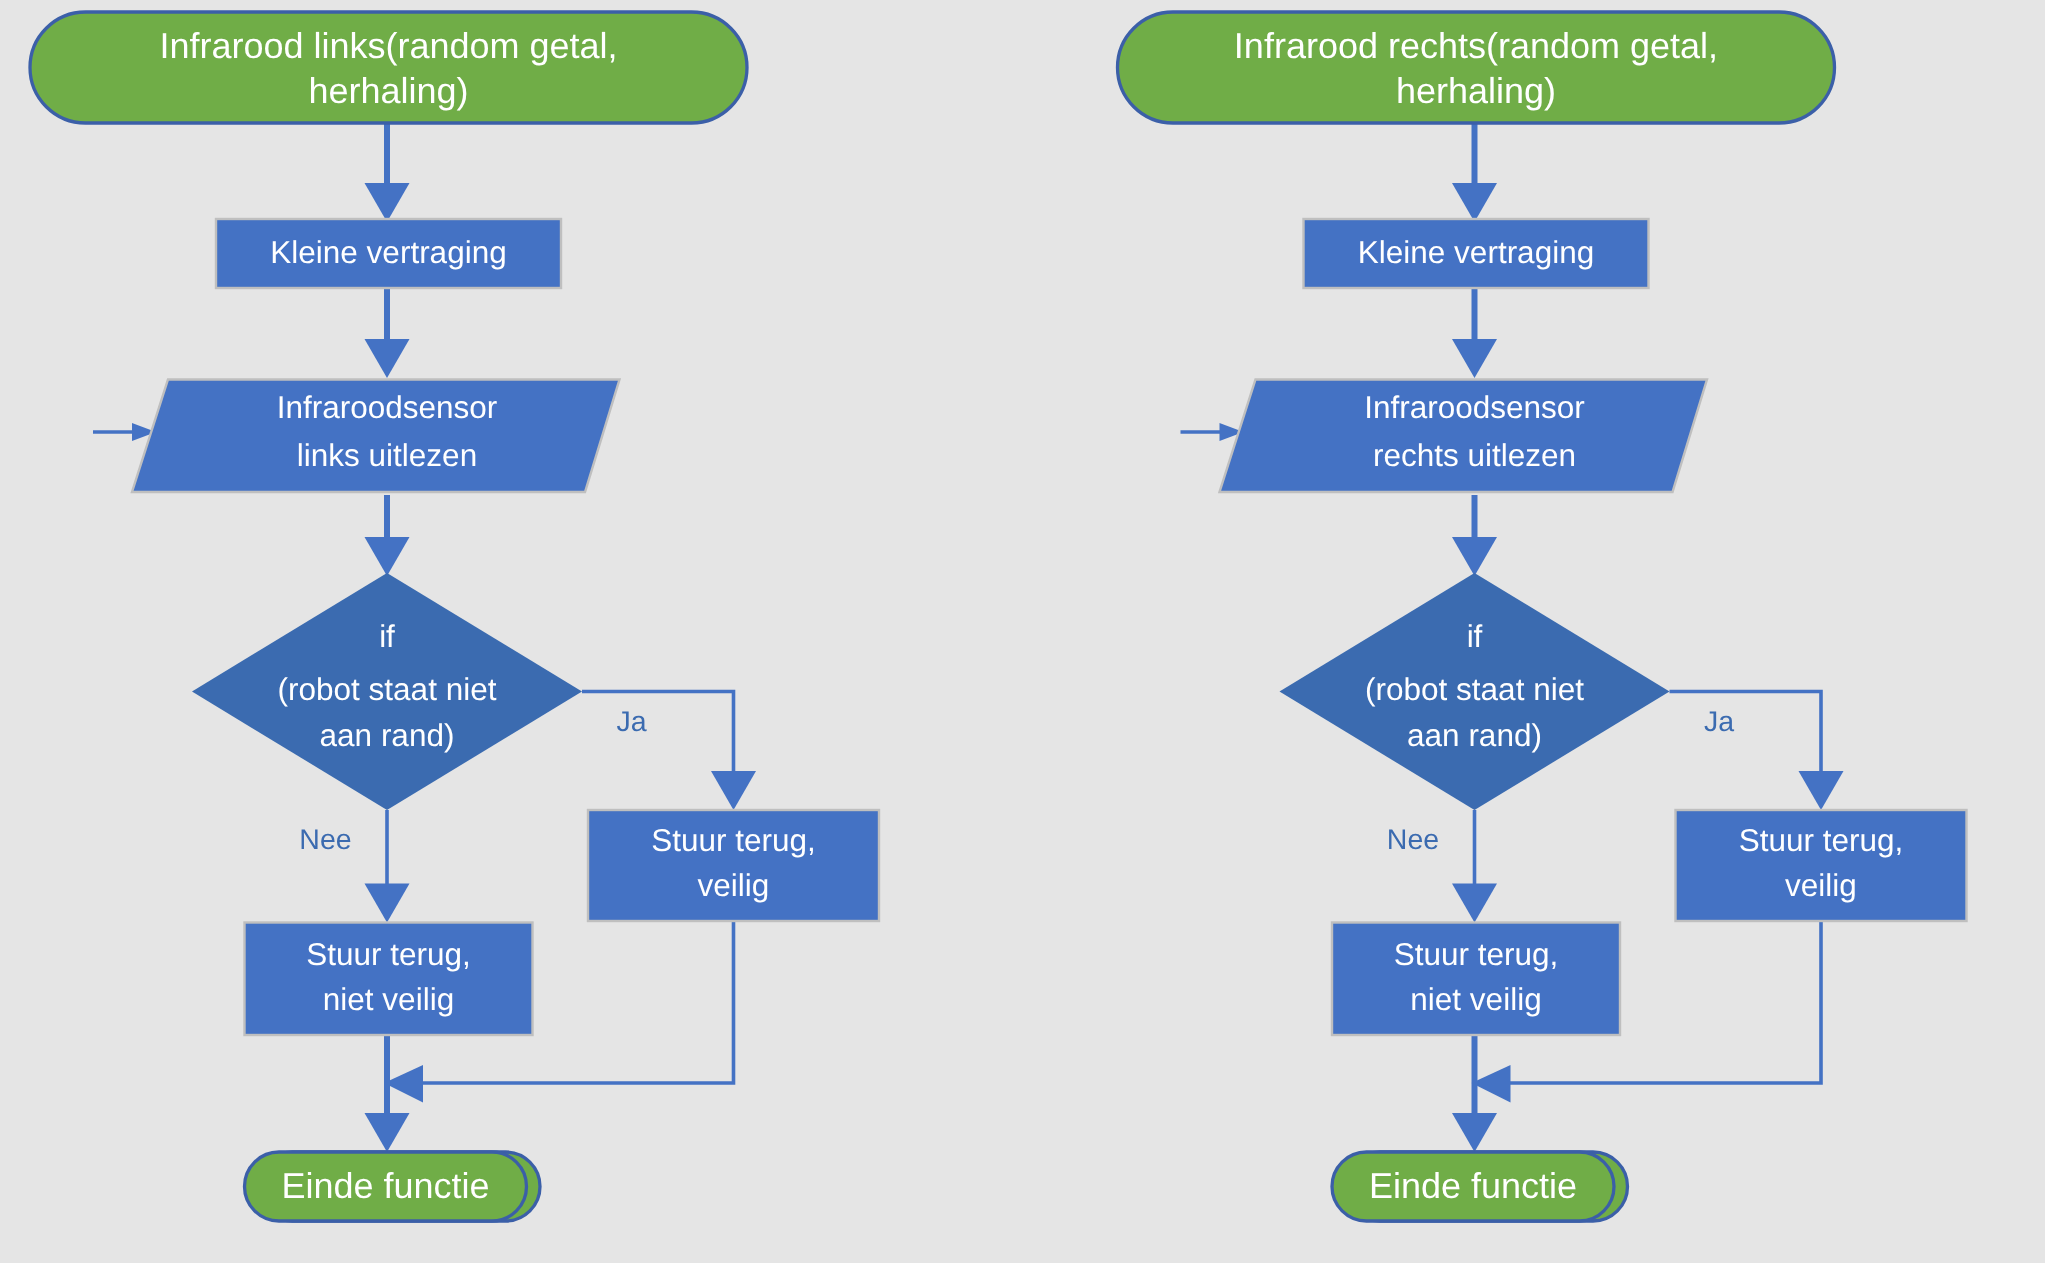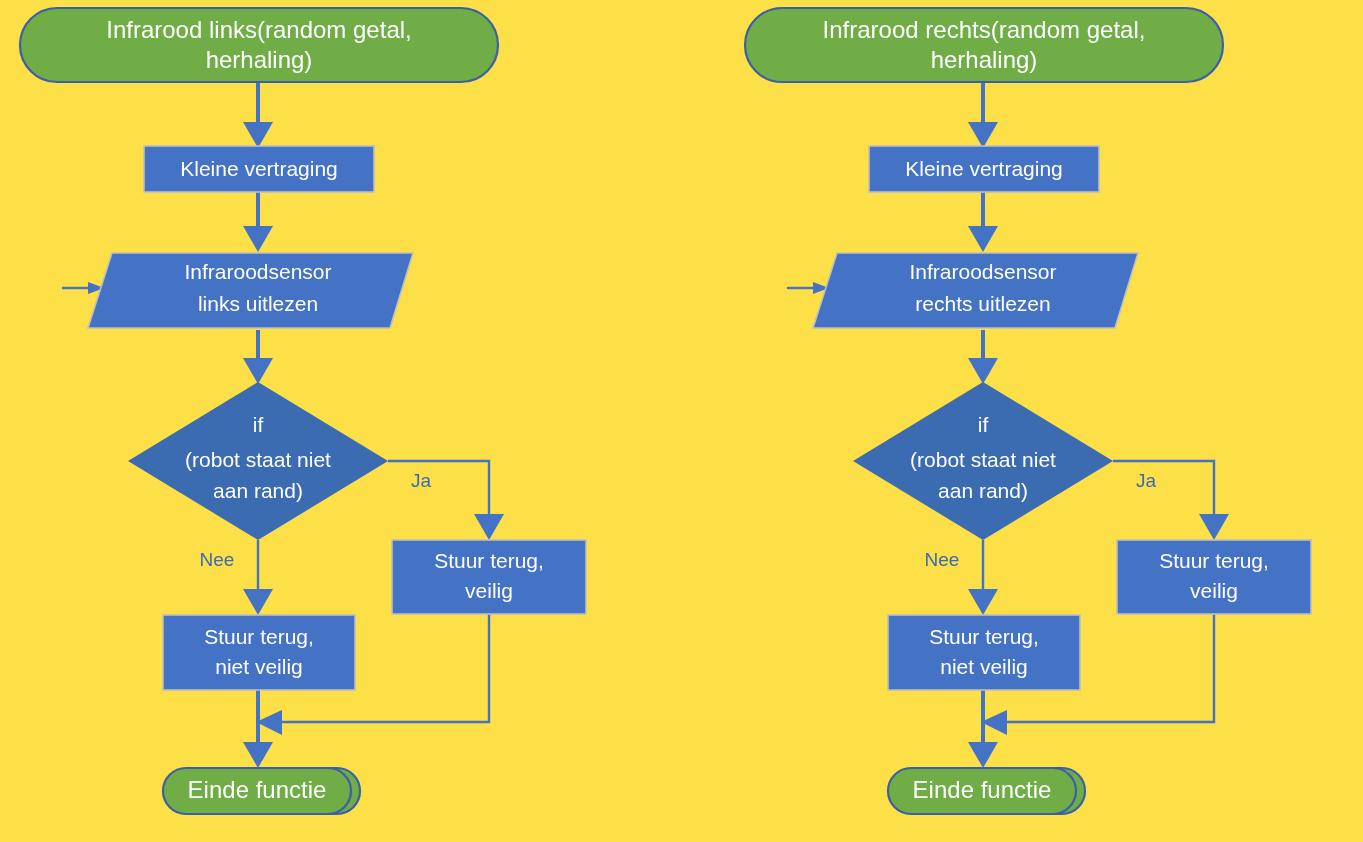--- a/index.html
+++ b/index.html
@@ -18,7 +18,7 @@
     position: relative;
     width: 1363px;
     height: 842px;
-    background: #fde047;
+    background: #e5e5e5;
   }
   svg.flow-canvas {
     position: absolute;

